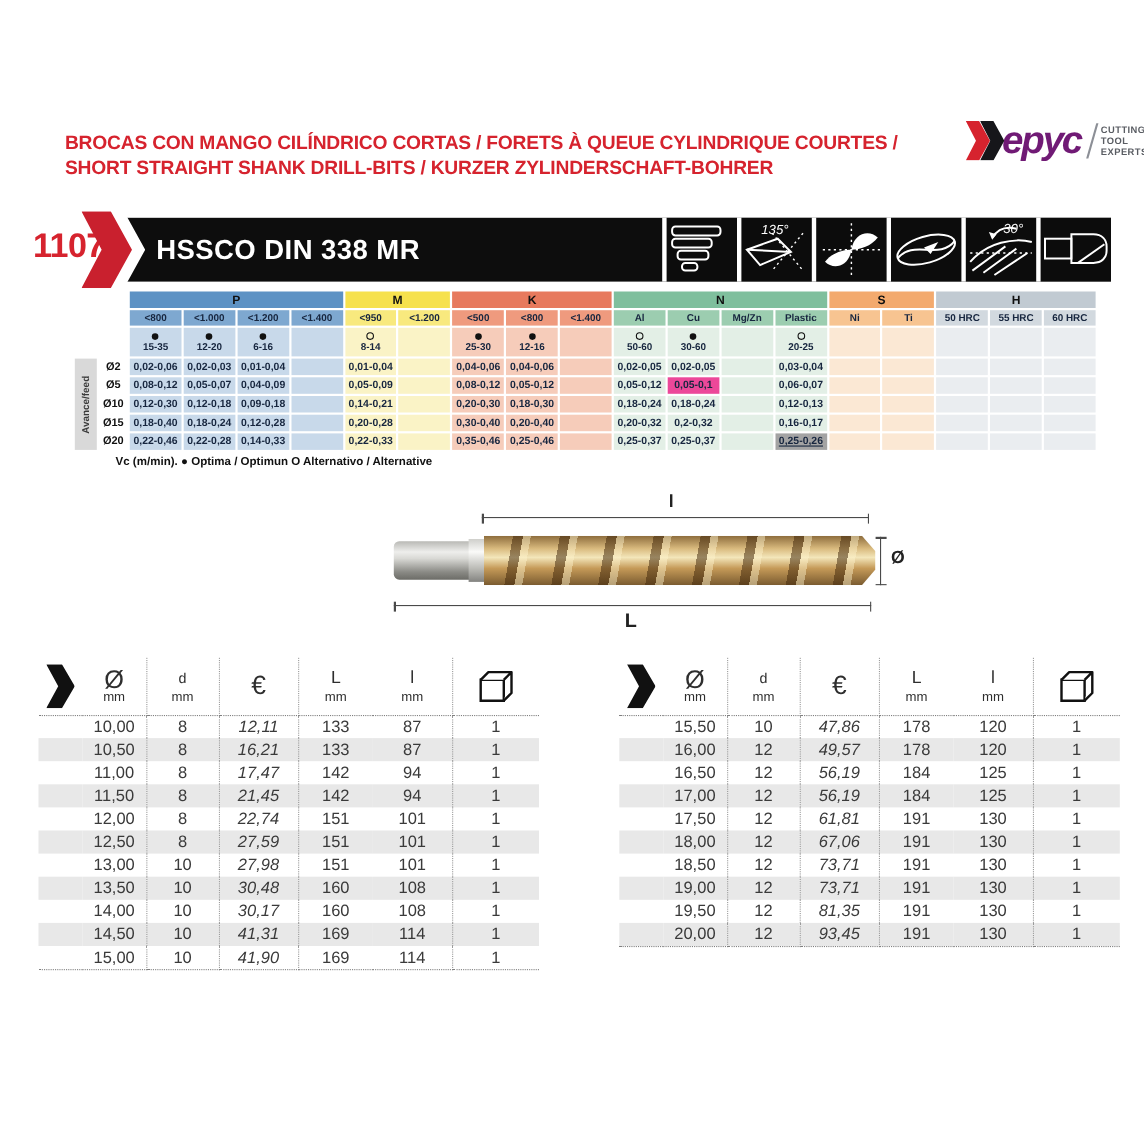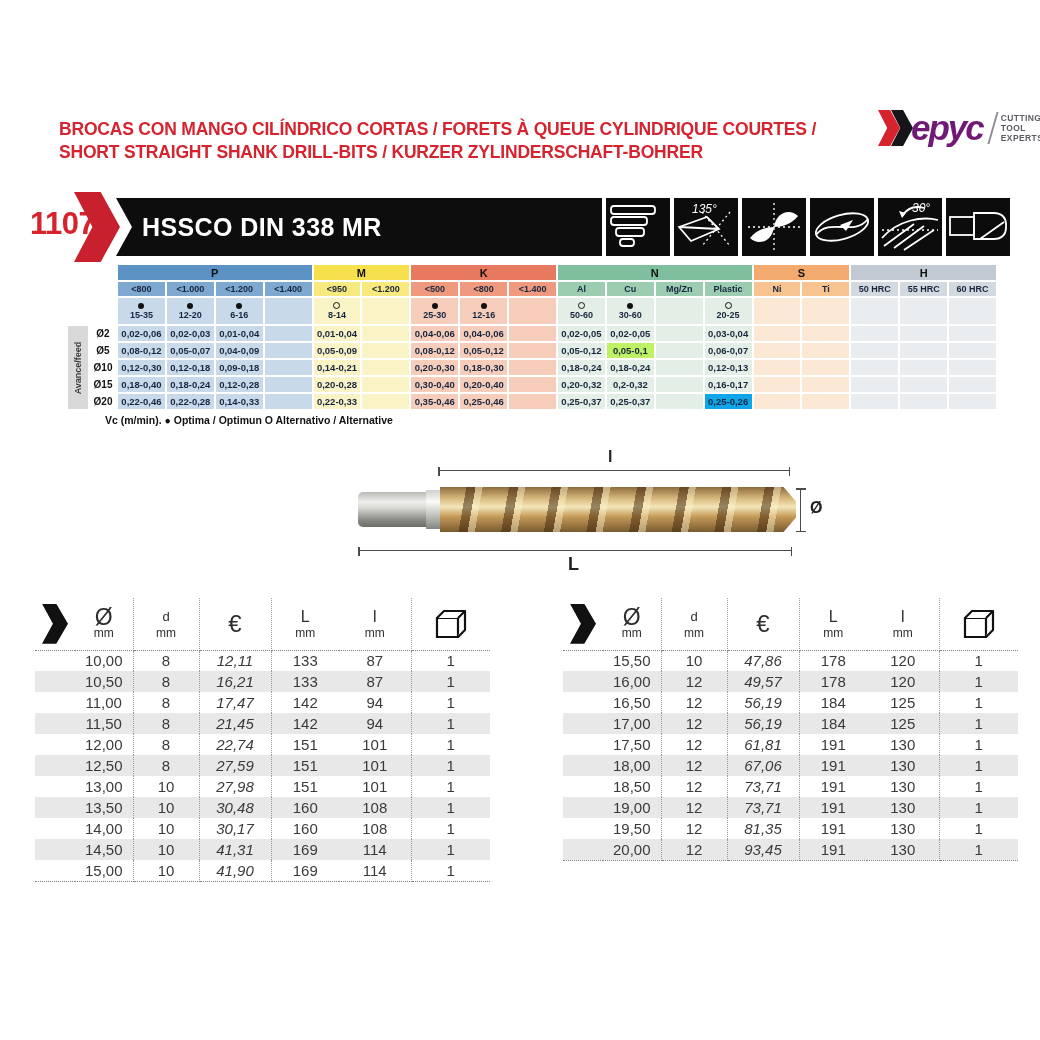--- a/index.html
+++ b/index.html
@@ -279,7 +279,7 @@
       <div class="sg-cell feed-cell" style="background: rgb(246, 204, 186); grid-area: 5 / 10;">0,05-0,12</div>
       <div class="sg-cell feed-cell" style="background: rgb(246, 204, 186); grid-area: 5 / 11;"></div>
       <div class="sg-cell feed-cell" style="background: rgb(227, 239, 230); grid-area: 5 / 12;">0,05-0,12</div>
-      <div class="sg-cell feed-cell" style="background: #bef264; grid-area: 5 / 13;">0,05-0,1</div>
+      <div class="sg-cell feed-cell" style="background: #ec4899; grid-area: 5 / 13;">0,05-0,1</div>
       <div class="sg-cell feed-cell" style="background: rgb(227, 239, 230); grid-area: 5 / 14;"></div>
       <div class="sg-cell feed-cell" style="background: rgb(227, 239, 230); grid-area: 5 / 15;">0,06-0,07</div>
       <div class="sg-cell feed-cell" style="background: rgb(251, 232, 212); grid-area: 5 / 16;"></div>

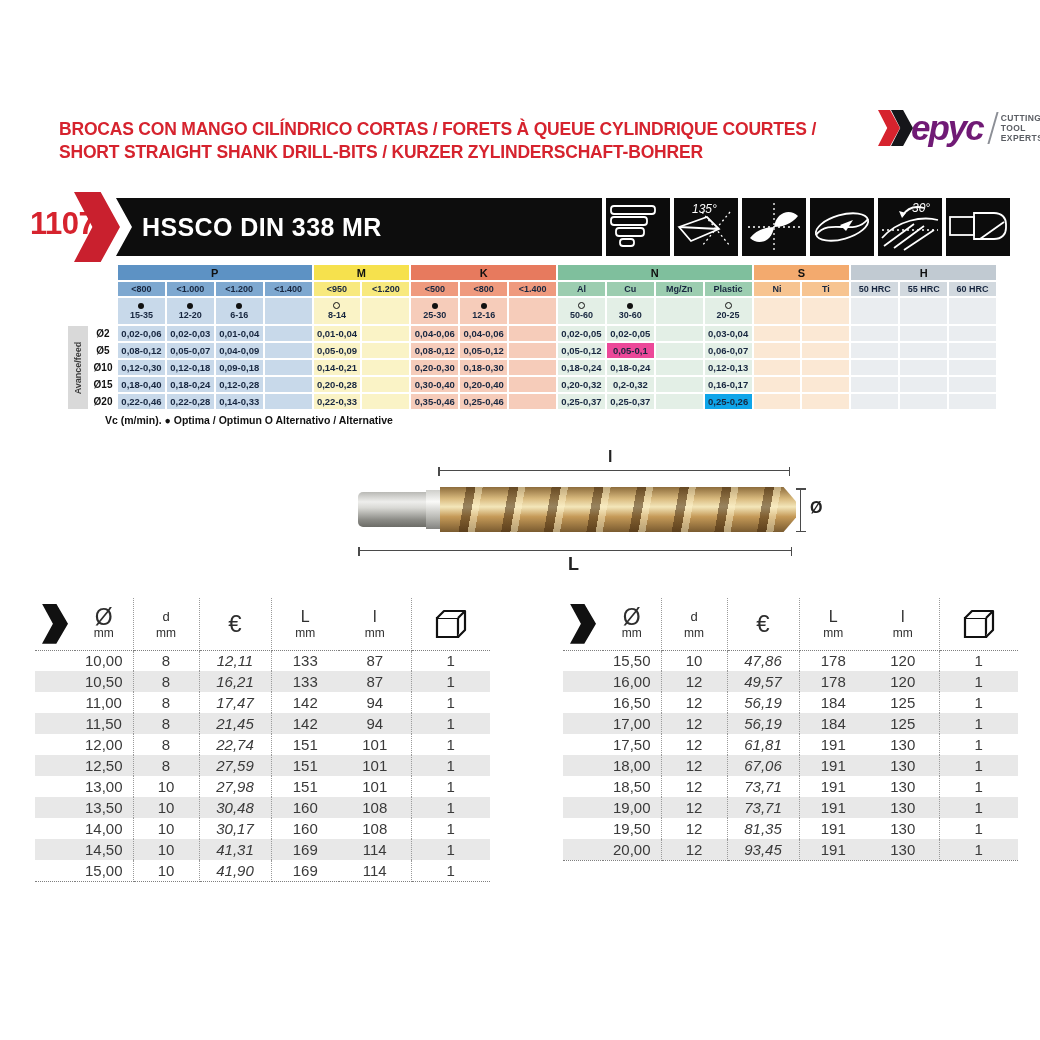--- a/index.html
+++ b/index.html
@@ -338,7 +338,7 @@
       <div class="sg-cell feed-cell" style="background: rgb(227, 239, 230); grid-area: 8 / 12;">0,25-0,37</div>
       <div class="sg-cell feed-cell" style="background: rgb(227, 239, 230); grid-area: 8 / 13;">0,25-0,37</div>
       <div class="sg-cell feed-cell" style="background: rgb(227, 239, 230); grid-area: 8 / 14;"></div>
-      <div class="sg-cell feed-cell" style="background: #0ea5e9; grid-area: 8 / 15;">0,25-0,26</div>
+      <div class="sg-cell feed-cell" style="background: #a3a3a3; grid-area: 8 / 15; text-decoration: underline;">0,25-0,26</div>
       <div class="sg-cell feed-cell" style="background: rgb(251, 232, 212); grid-area: 8 / 16;"></div>
       <div class="sg-cell feed-cell" style="background: rgb(251, 232, 212); grid-area: 8 / 17;"></div>
       <div class="sg-cell feed-cell" style="background: rgb(234, 237, 240); grid-area: 8 / 18;"></div>

